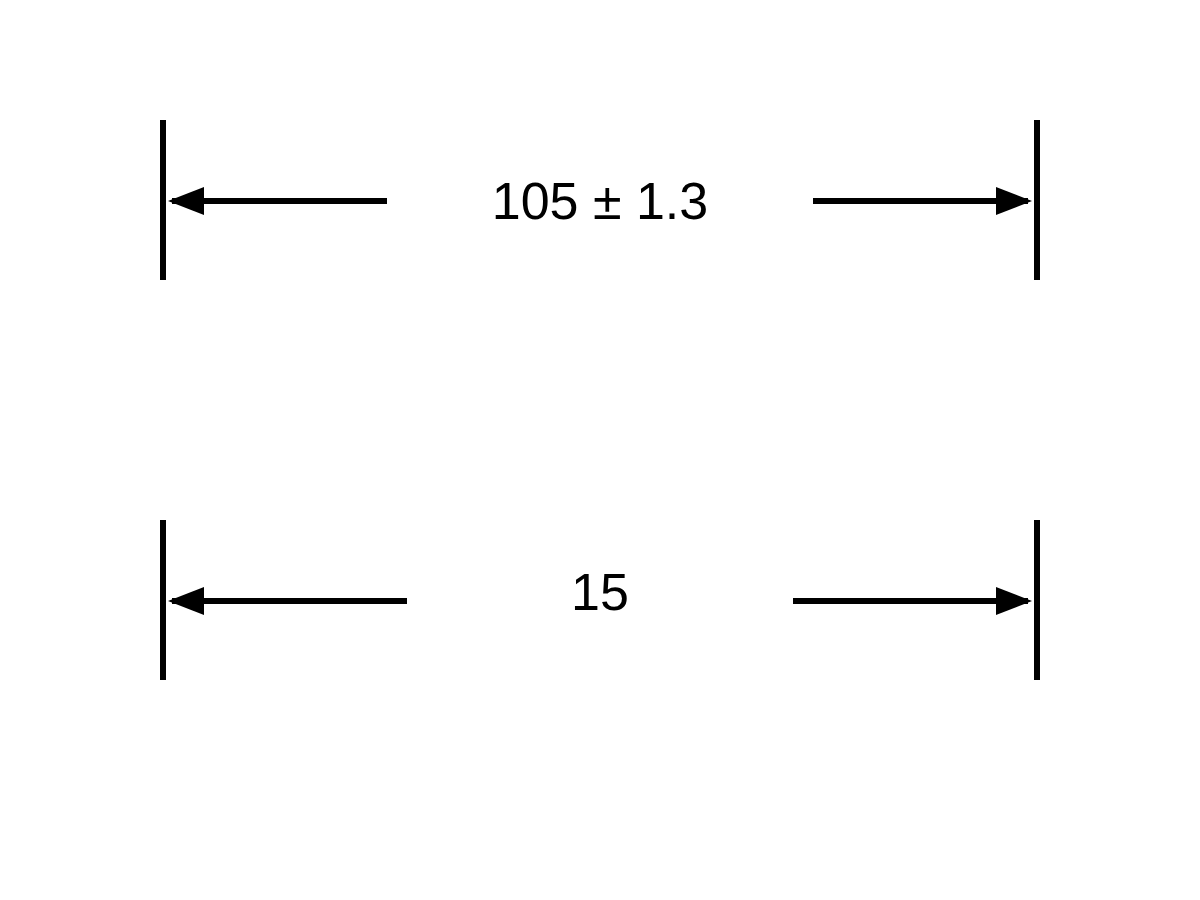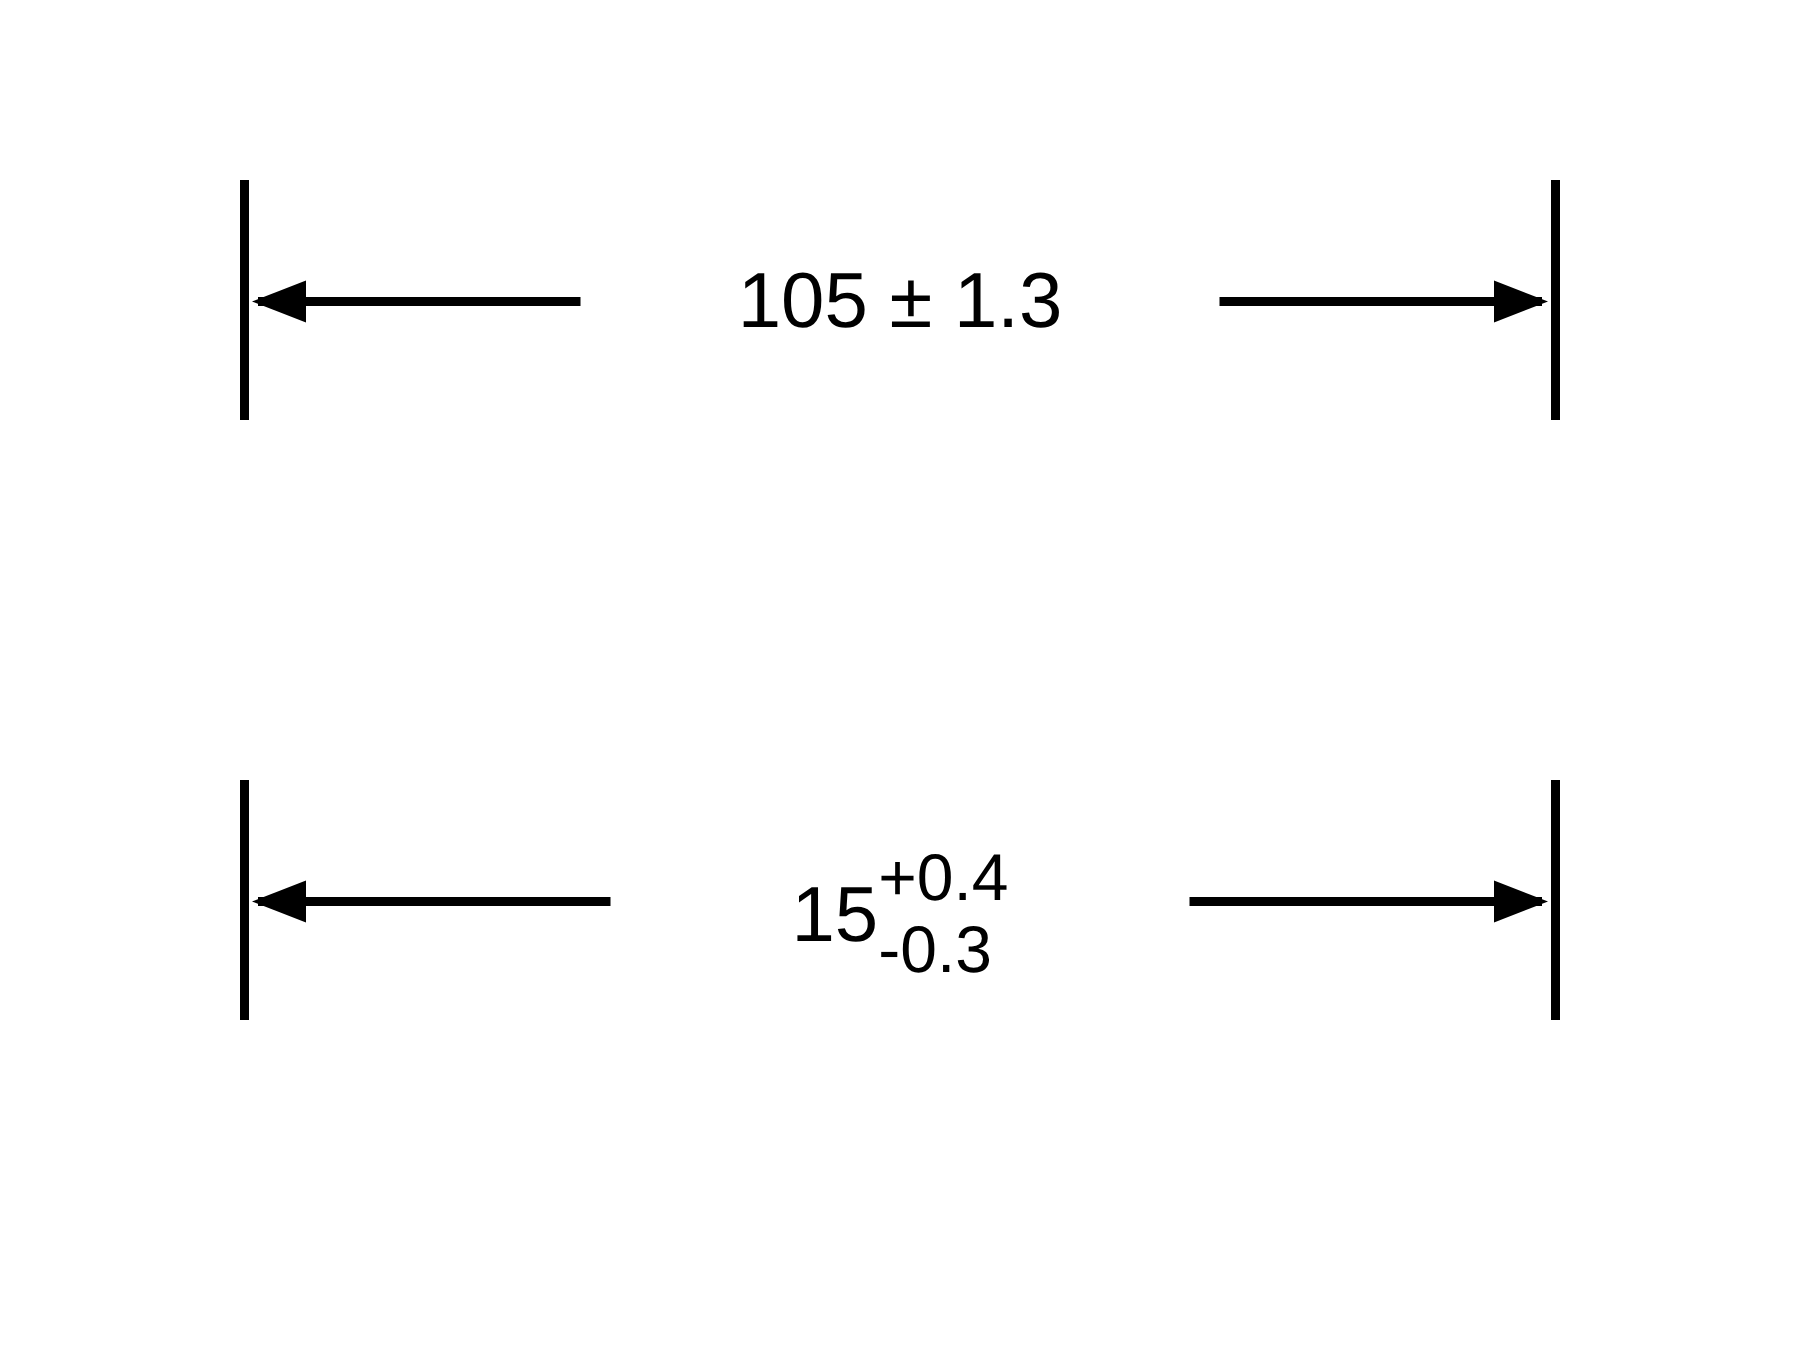--- a/index.html
+++ b/index.html
@@ -118,10 +118,6 @@
   <div class="dim-line dim-line-right" style="width:235px"></div>
   <div class="dim-text dim-text-stacked">
     <span class="nominal">15</span>
-    <span class="tolerance-stack">
-      <span>+0.4</span>
-      <span>-0.3</span>
-    </span>
   </div>
 </div>
 

